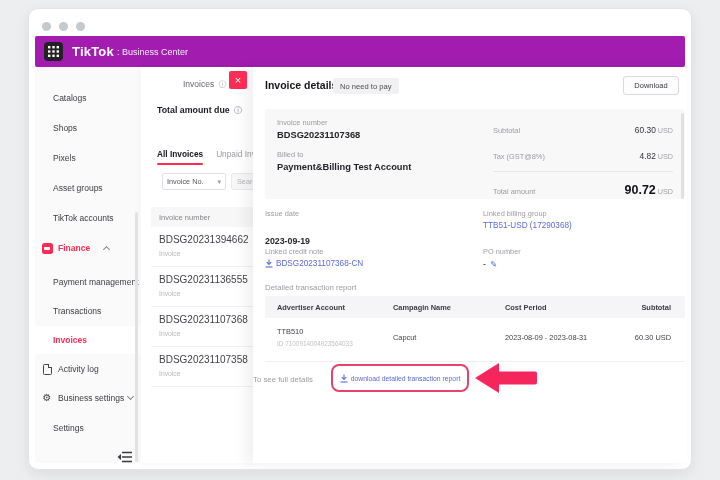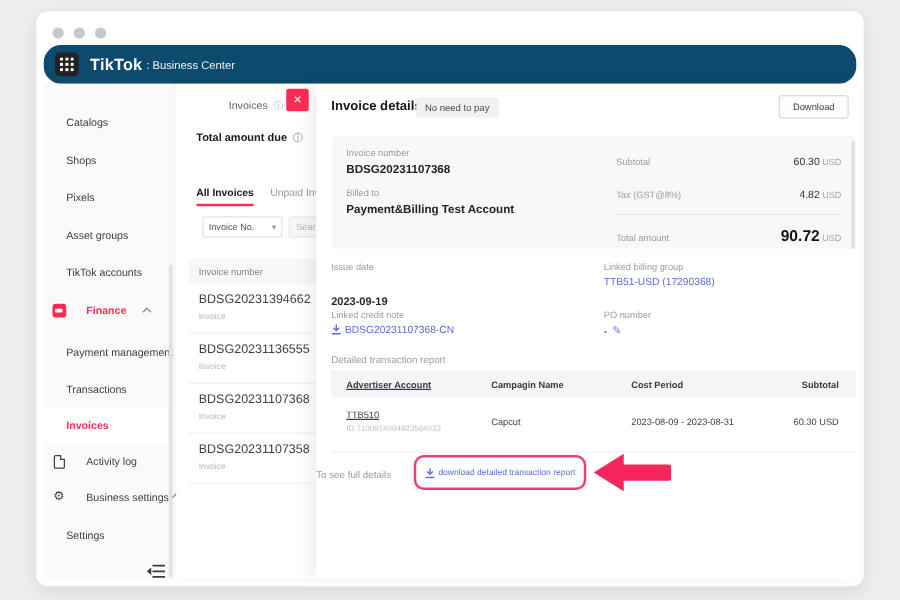--- a/index.html
+++ b/index.html
@@ -14,8 +14,8 @@
   .win-dots span { width:9px; height:9px; border-radius:50%; background:#c5c9ce; }
 
   
-  .appbar { position:absolute; left:6px; right:6px; top:27px; height:31px; background:#0c4a6e;
-            display:flex; align-items:center; border-radius:14px; }
+  .appbar { position:absolute; left:6px; right:6px; top:27px; height:31px; background:#a21caf;
+            display:flex; align-items:center; border-radius:2px; }
   .grid-btn { width:19px; height:19px; margin-left:9px; background:#222; border-radius:4px;
               display:flex; align-items:center; justify-content:center; }
   .brand { margin-left:9px; color:#fff; font-weight:bold; font-size:13px; letter-spacing:.2px; }

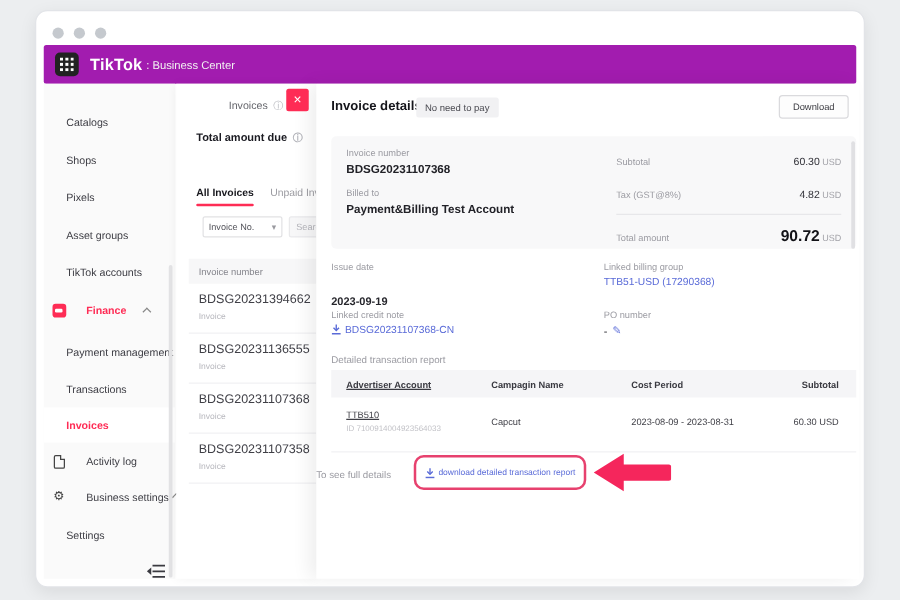--- a/index.html
+++ b/index.html
@@ -29,7 +29,7 @@
   .side-item { position:absolute; left:0; width:105px; height:28px; display:flex; align-items:center;
                font-size:8.5px; color:#3c3c43; cursor:pointer; }
   .side-item .lbl { margin-left:18px; white-space:nowrap; }
-  .side-item.has-icon .lbl { margin-left:16px; }
+  .side-item.has-icon .lbl { margin-left:5px; }
   .side-icon { width:12px; height:12px; margin-left:6px; display:flex; align-items:center; justify-content:center; flex:none; }
   .side-item.red { color:#fe2c55; font-weight:bold; }
   .side-item.active-row { background:#fff; color:#fe2c55; font-weight:bold; }

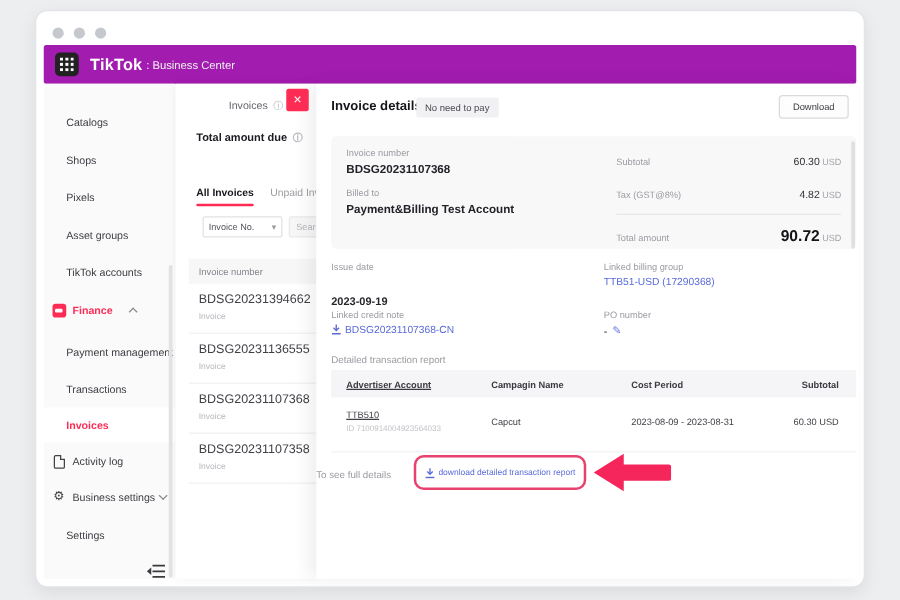--- a/index.html
+++ b/index.html
@@ -107,7 +107,7 @@
   .rt-head { height:22px; background:#f5f5f7; display:flex; align-items:center; position:relative;
              font-size:7.4px; font-weight:bold; color:#3a3a41; }
   .rt-row { height:44px; border-bottom:1px solid #f1f1f3; position:relative; font-size:7.4px; color:#3f3f46; }
-  .c1 { position:absolute; left:12px;text-decoration:underline; }
+  .c1 { position:absolute; left:12px; }
   .c2 { position:absolute; left:128px; }
   .c3 { position:absolute; left:240px; }
   .c4 { position:absolute; right:14px; text-align:right; }

